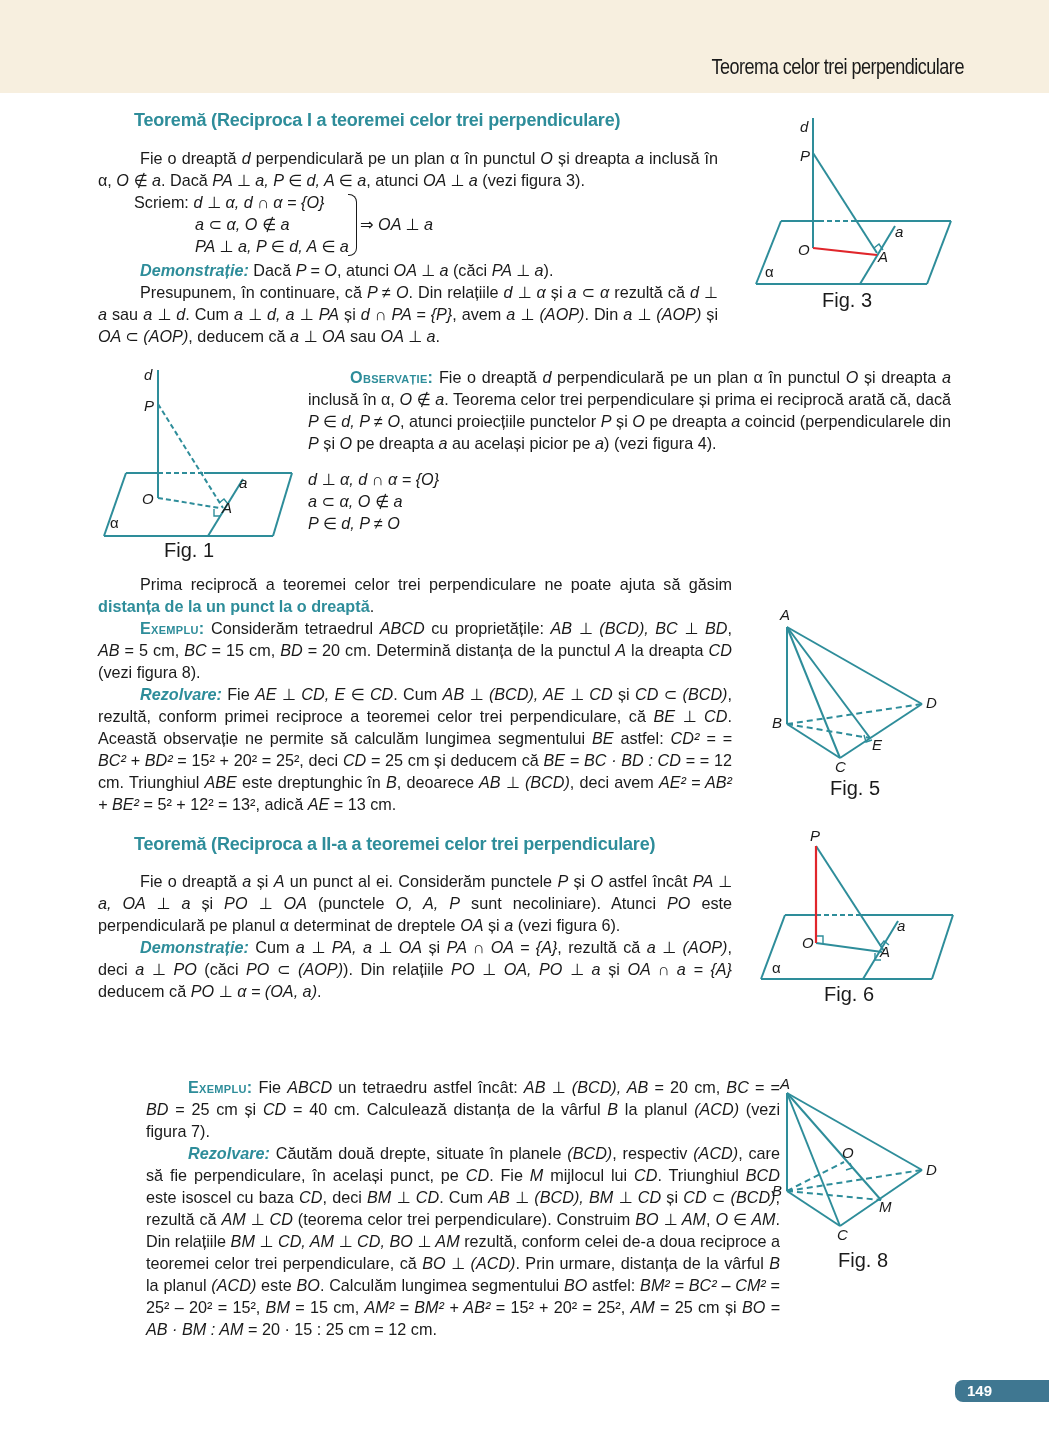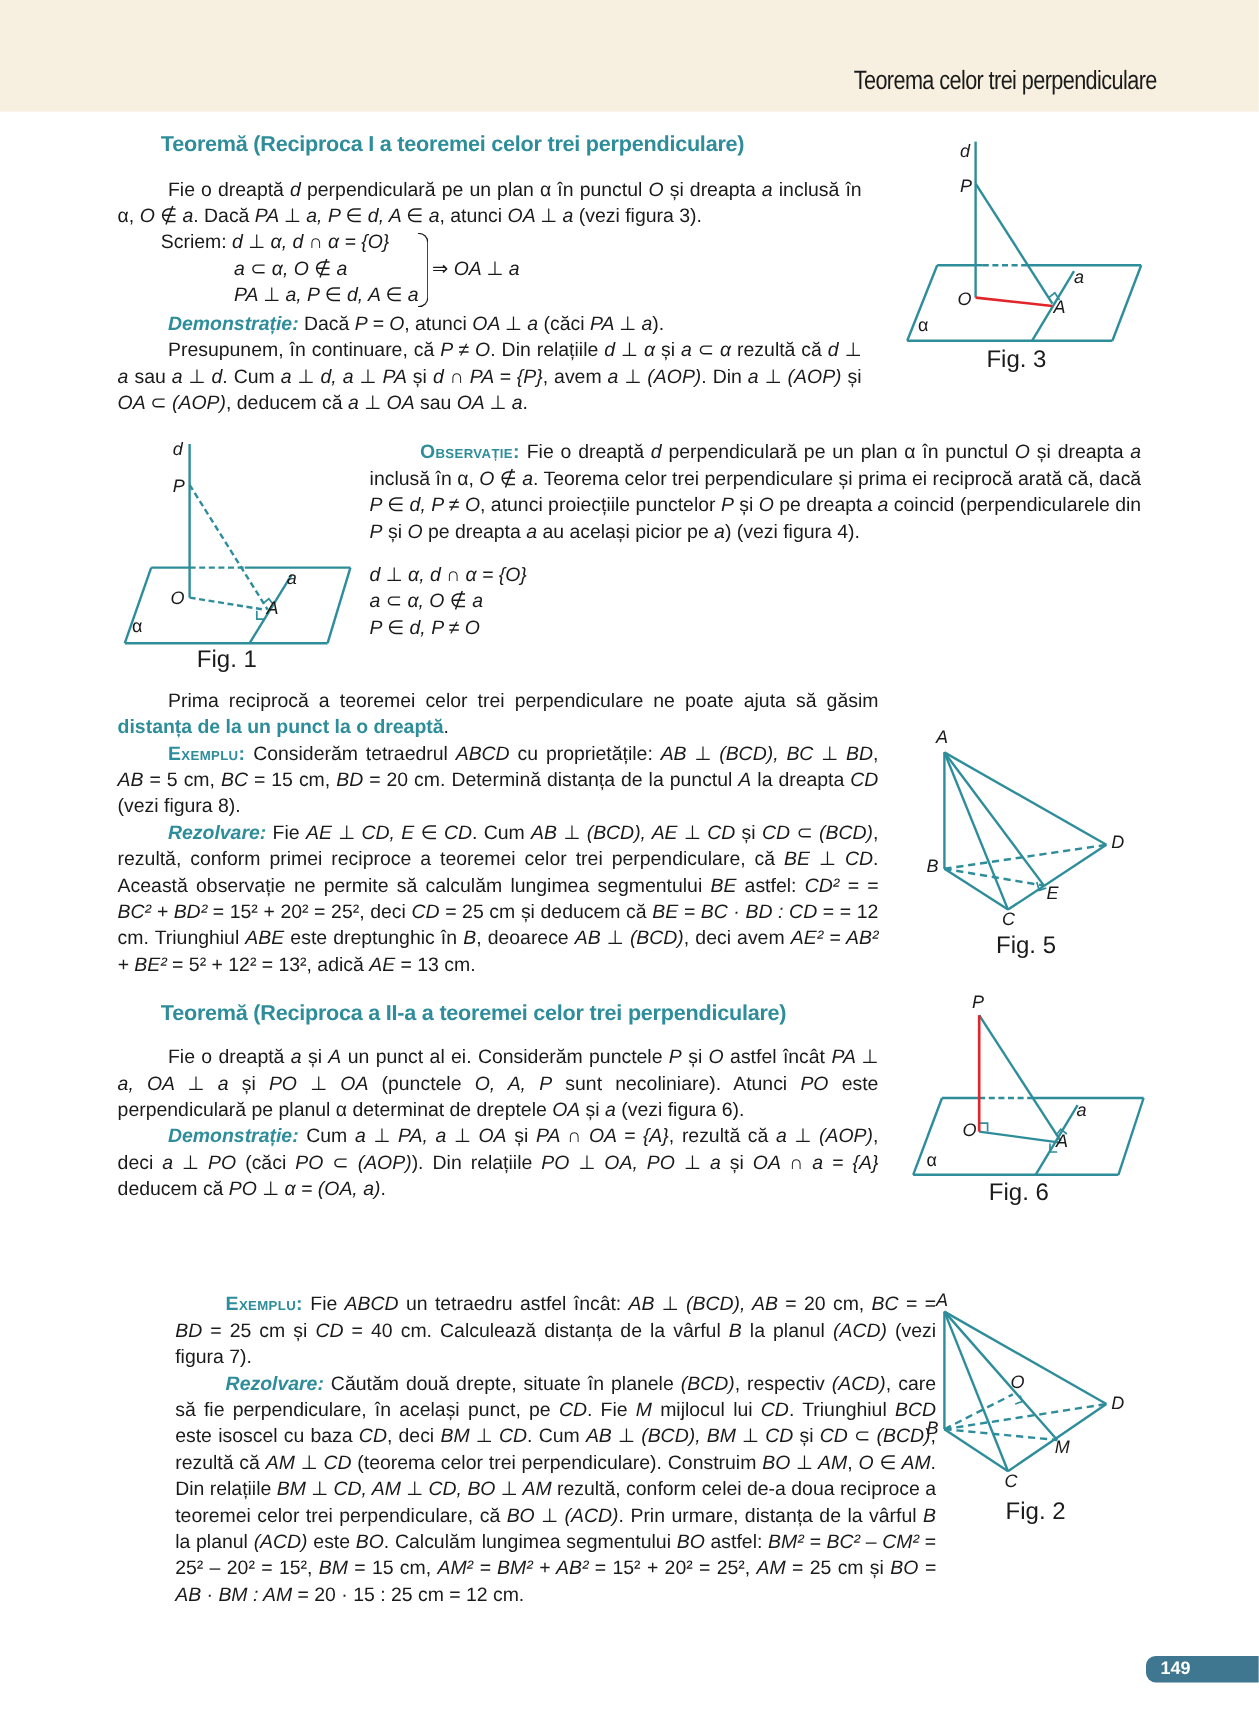--- a/index.html
+++ b/index.html
@@ -221,7 +221,7 @@
   <span style="position:absolute; left:158px; top:89px; font-style:italic; font-size:15px;">D</span>
   <span style="position:absolute; left:74px; top:72px; font-style:italic; font-size:15px;">O</span>
   <span style="position:absolute; left:111px; top:126px; font-style:italic; font-size:15px;">M</span>
-  <span class="fig-cap" style="left:70px; top:177px;">Fig. 2</span>
+  <span class="fig-cap" style="left:70px; top:177px;">Fig. 8</span>
 </div>
 
 <div class="page-num">149</div>

